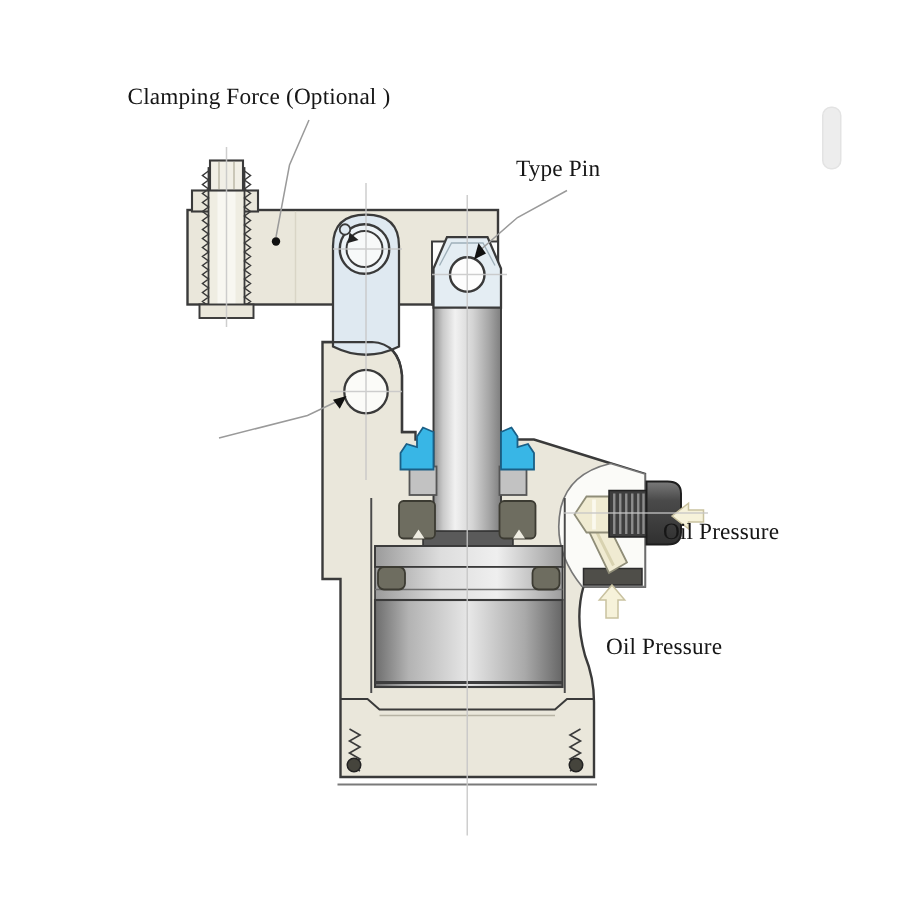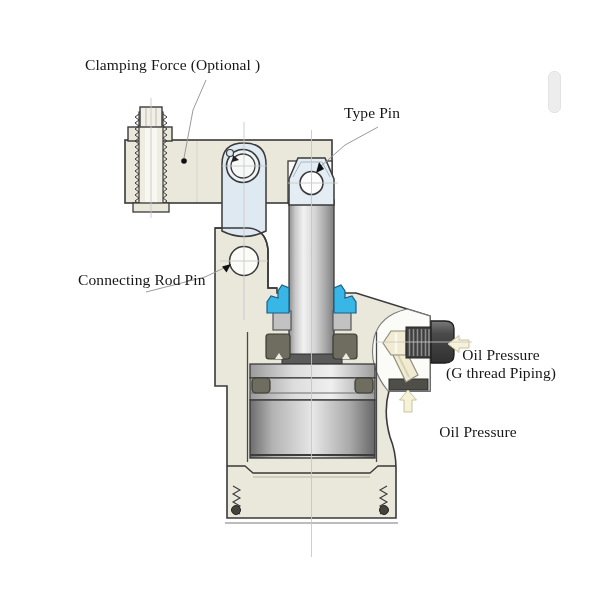--- a/index.html
+++ b/index.html
@@ -170,7 +170,6 @@
 
   <div class="label" style="left:344px;top:104px">Type Pin</div>
 
-  <div class="label" style="left:78px;top:271px">Connecting Rod Pin</div>
 
   <div class="label center" style="left:442px;top:346px;width:118px">
     <span>Oil Pressure</span><br>

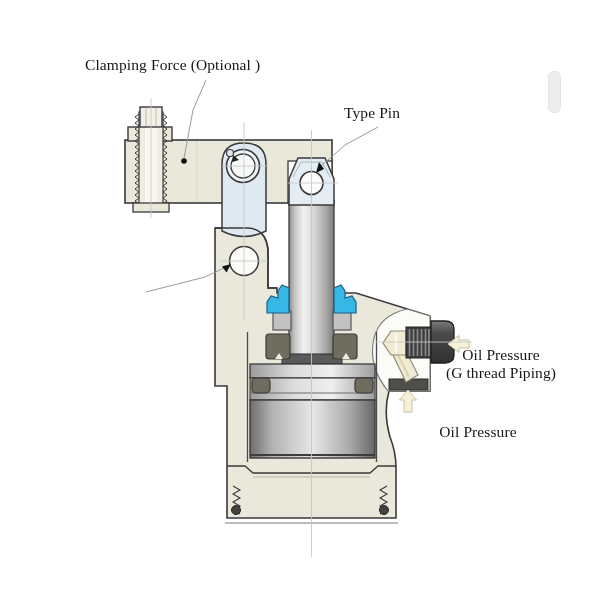--- a/index.html
+++ b/index.html
@@ -12,7 +12,7 @@
     position:absolute;color:#161616;font-size:15.5px;line-height:18px;
     white-space:nowrap;letter-spacing:.1px;
   }
-  .label.center{text-align:center;}
+  .label.center{text-align:left;}
   .scroll-thumb{
     position:absolute;left:548px;top:71px;width:11px;height:40px;
     background:#ededed;border:1px solid #e3e3e3;border-radius:6px;

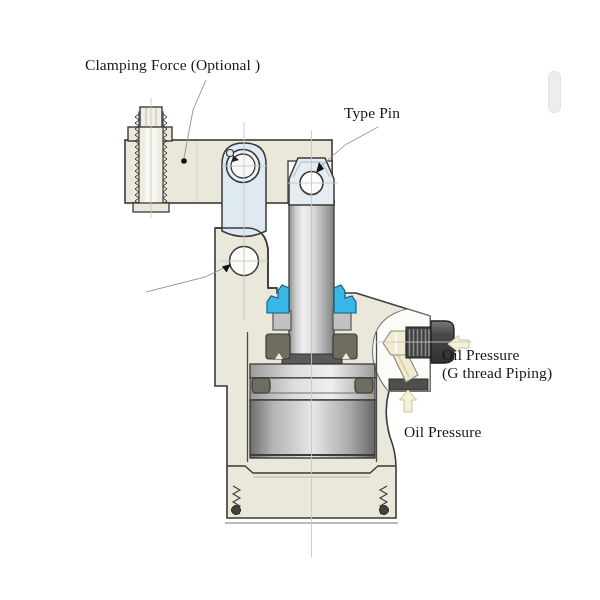--- a/index.html
+++ b/index.html
@@ -173,7 +173,6 @@
 
   <div class="label center" style="left:442px;top:346px;width:118px">
     <span>Oil Pressure</span><br>
-    <span>(G thread Piping)</span>
   </div>
 
   <div class="label center" style="left:404px;top:423px;width:148px">

